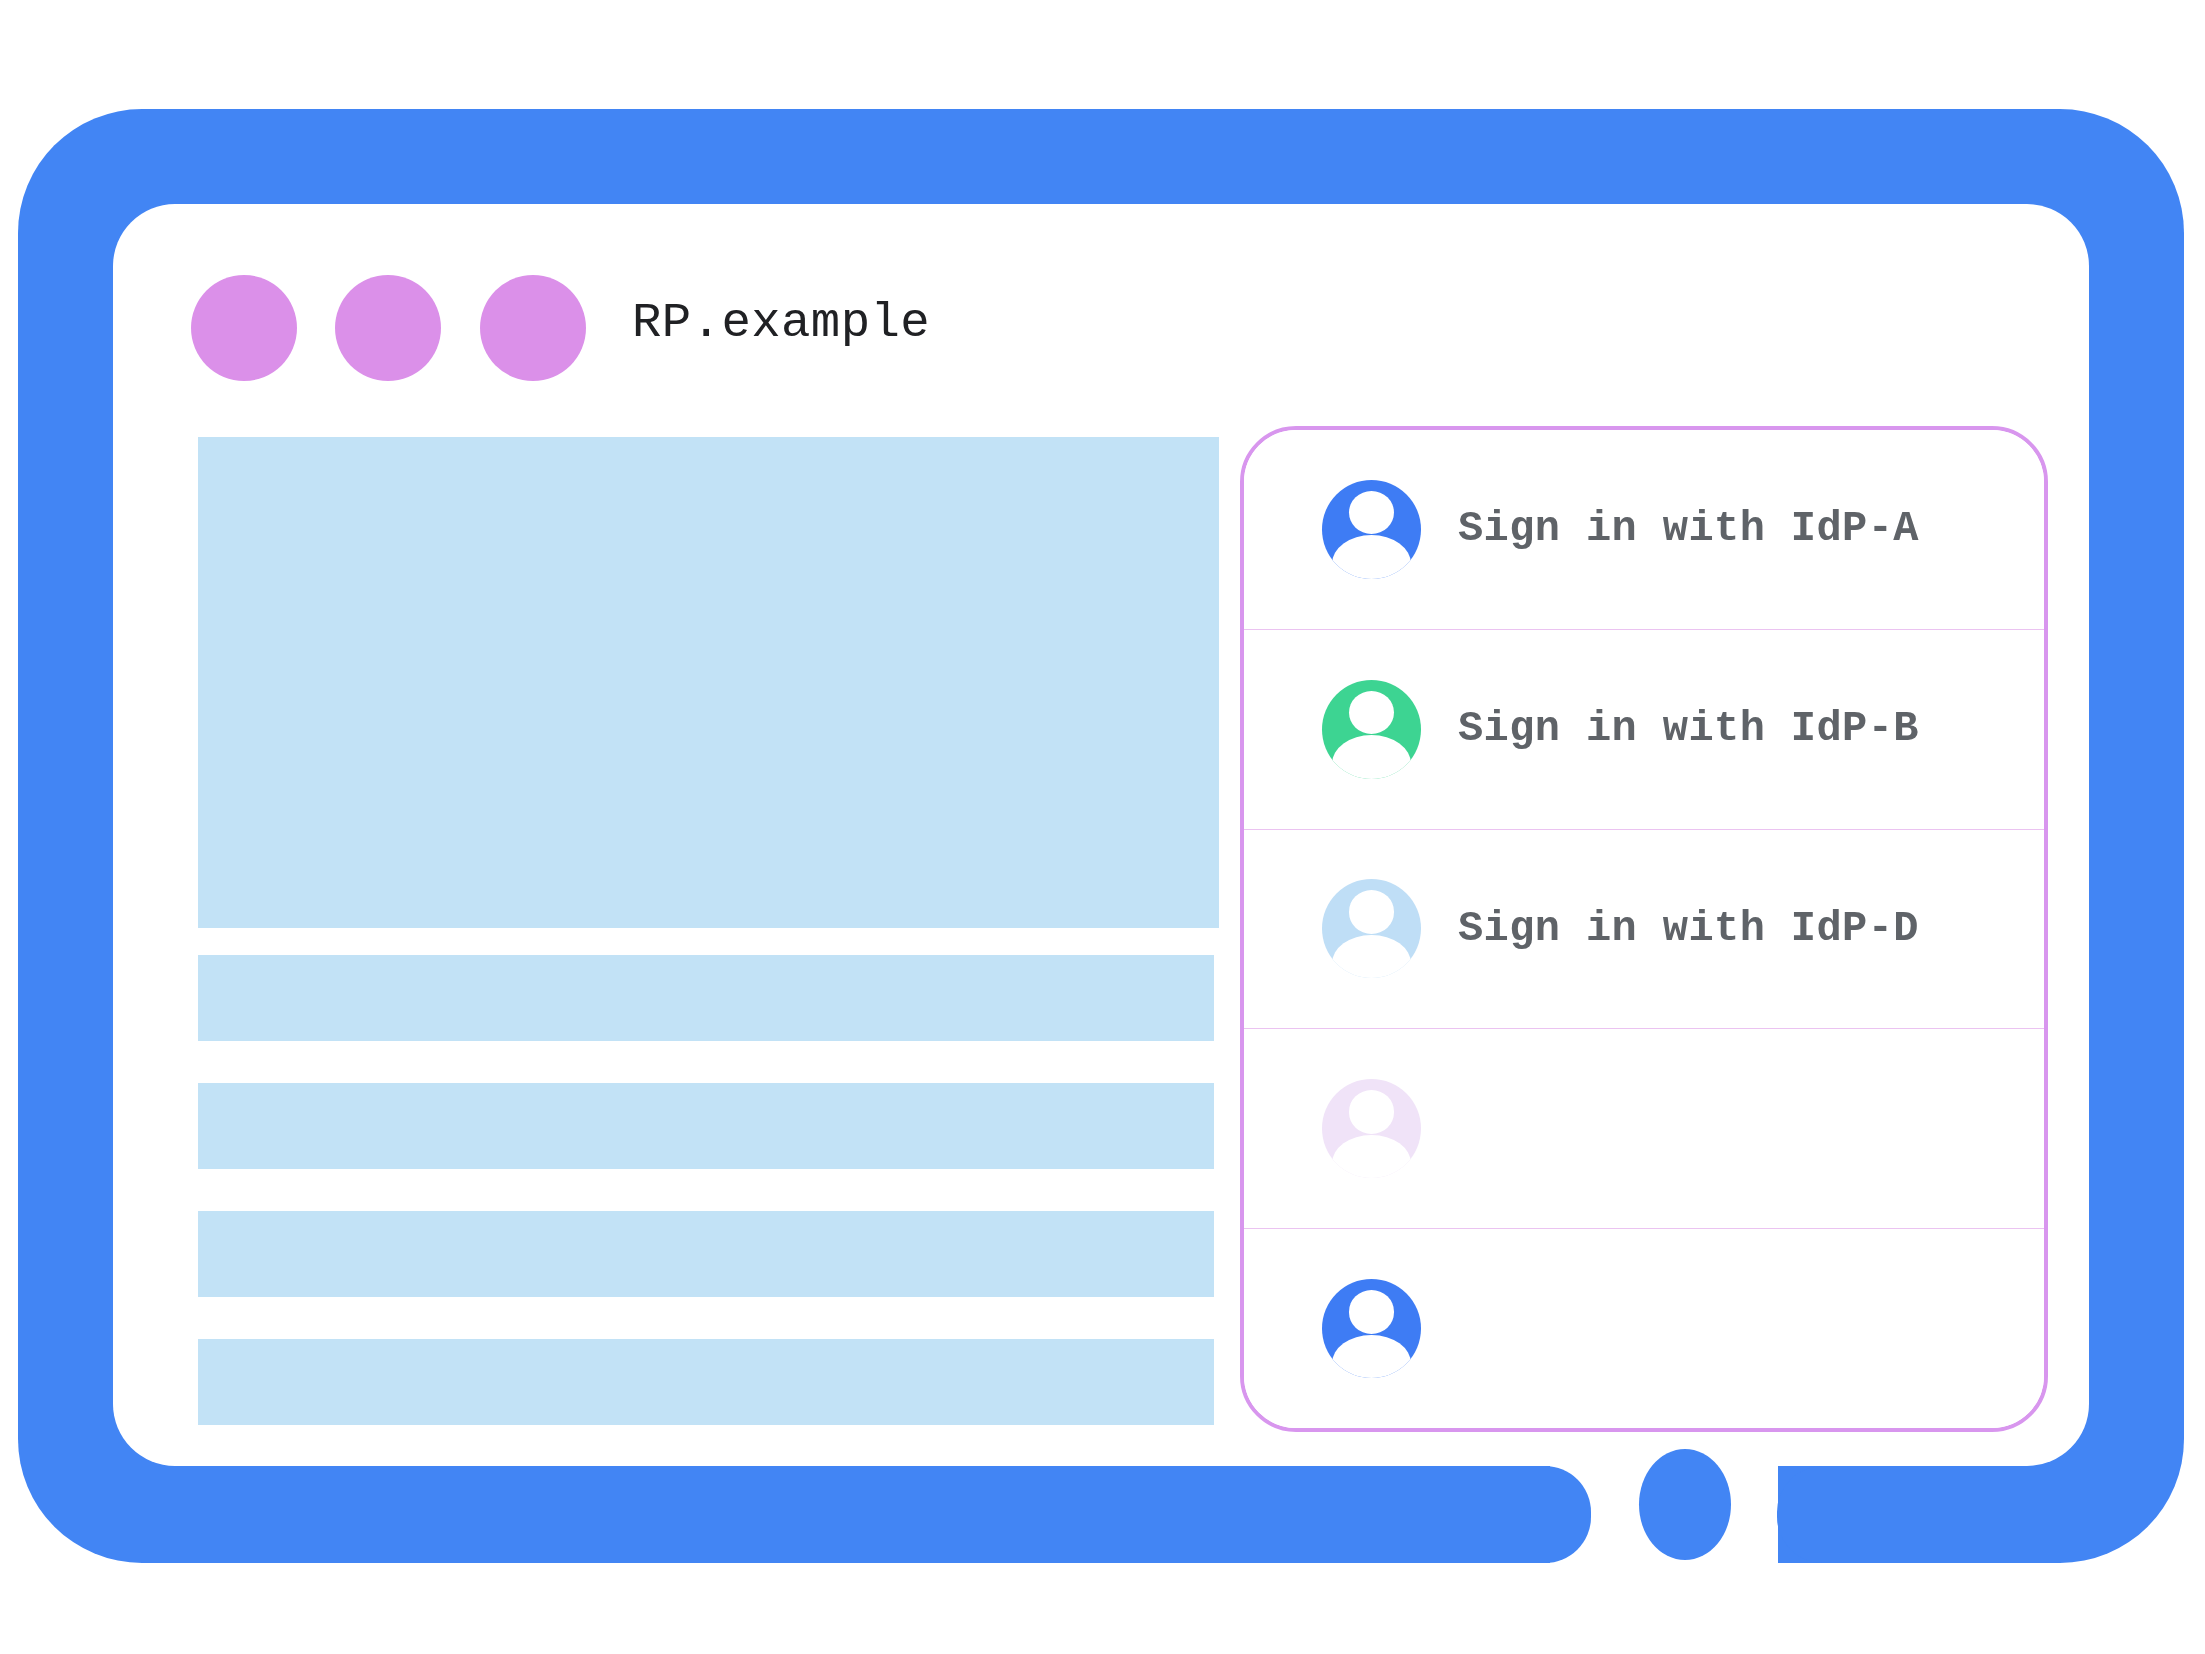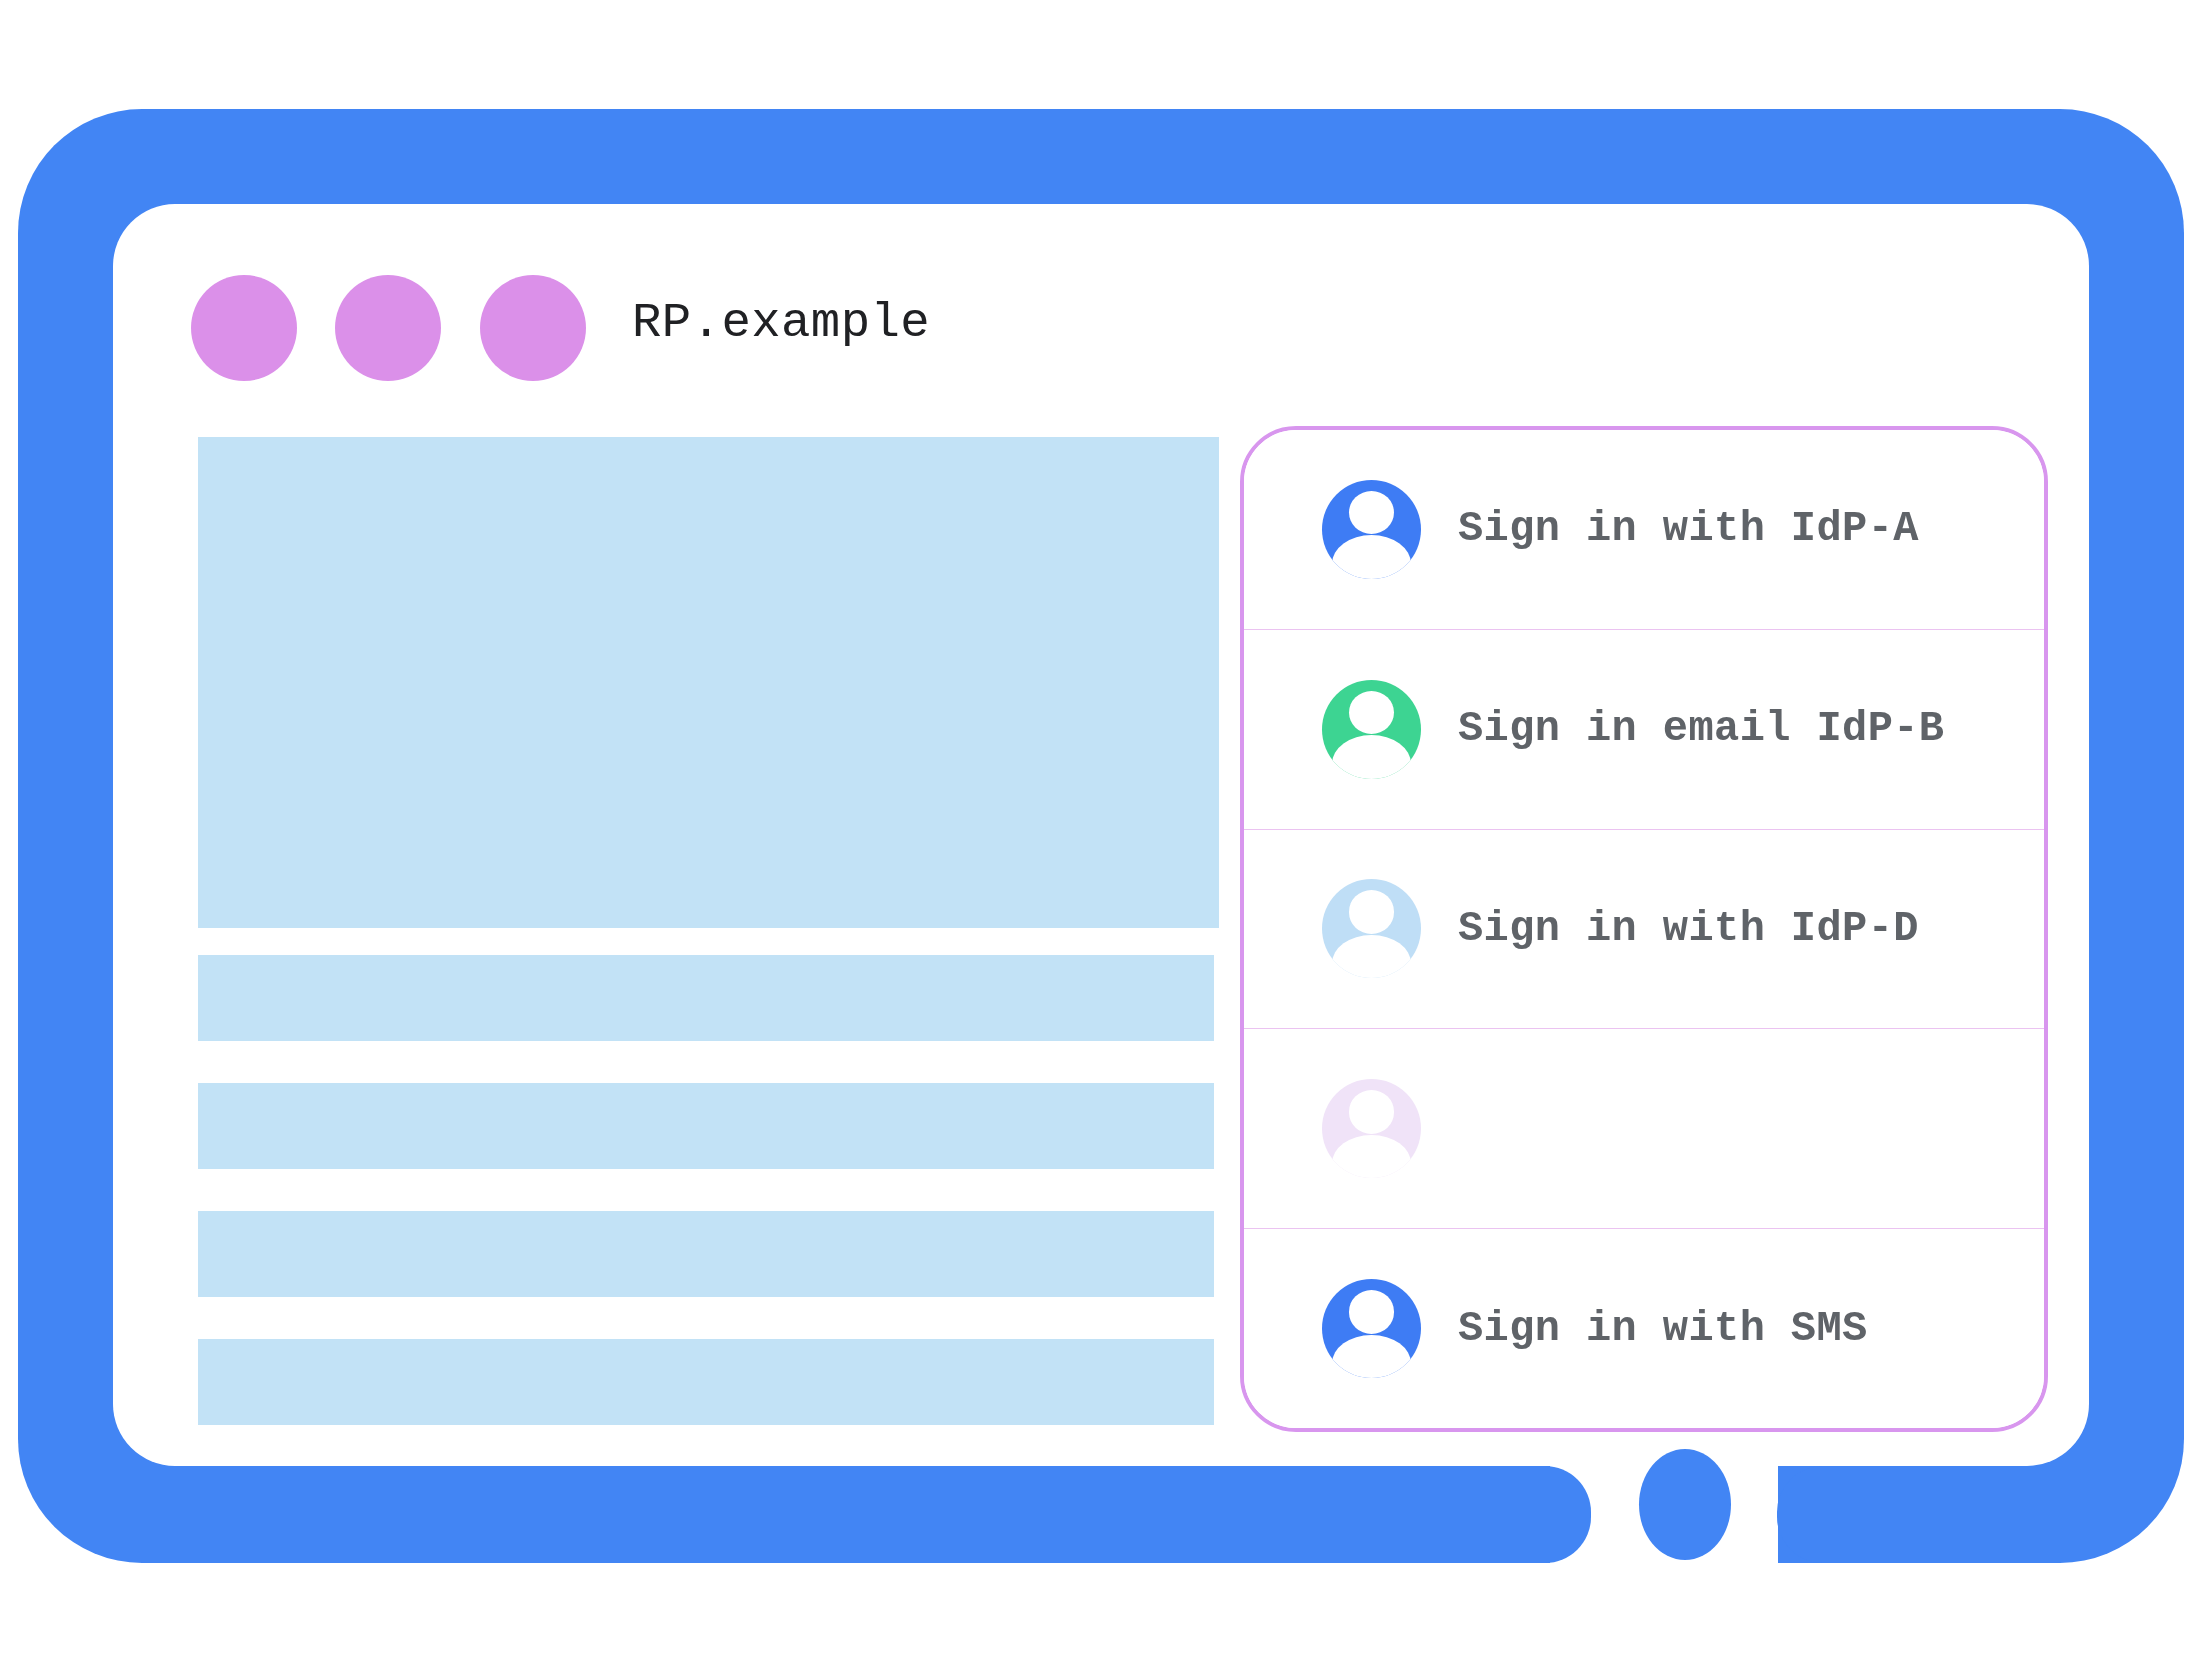--- a/index.html
+++ b/index.html
@@ -114,7 +114,7 @@
       <span class="head"></span>
       <span class="body"></span>
     </span>
-    <span class="label">Sign in email IdP-B</span>
+    <span class="label">Sign in with IdP-B</span>
   </div>
 
 

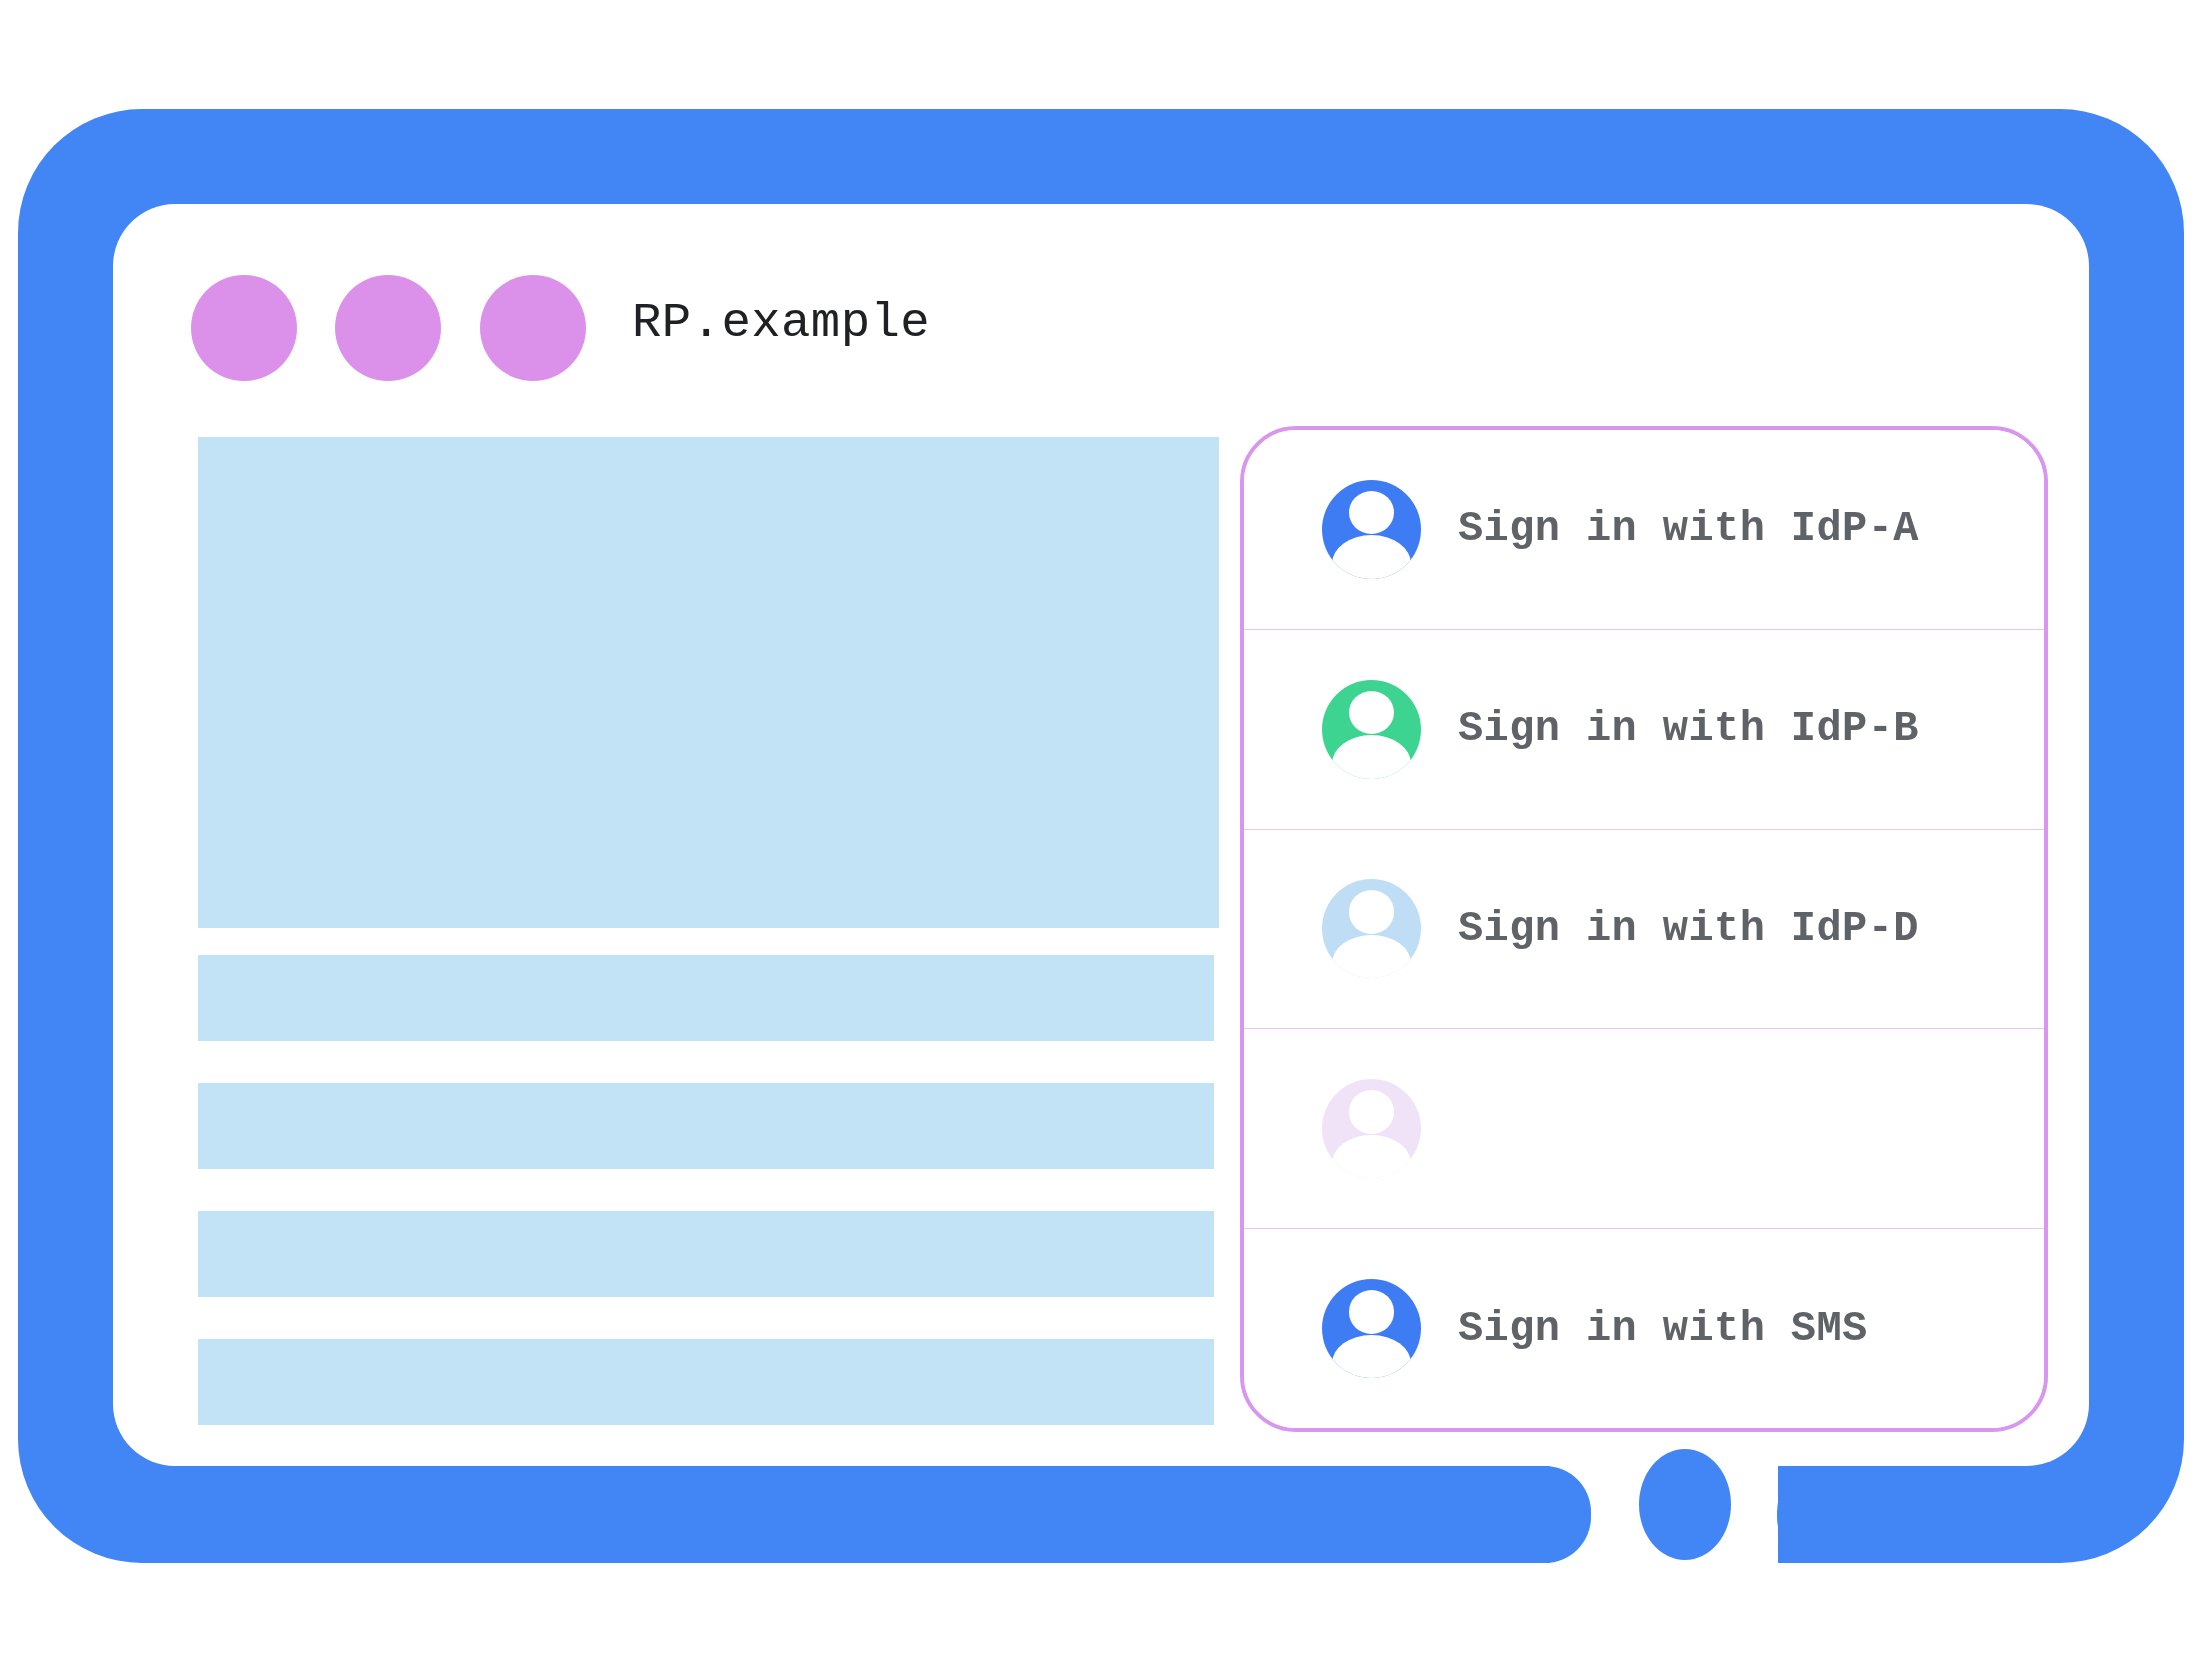--- a/index.html
+++ b/index.html
@@ -139,7 +139,6 @@
       <span class="head"></span>
       <span class="body"></span>
     </span>
-    <span class="label">Sign in with SMS</span>
   </div>
 </div>
 

